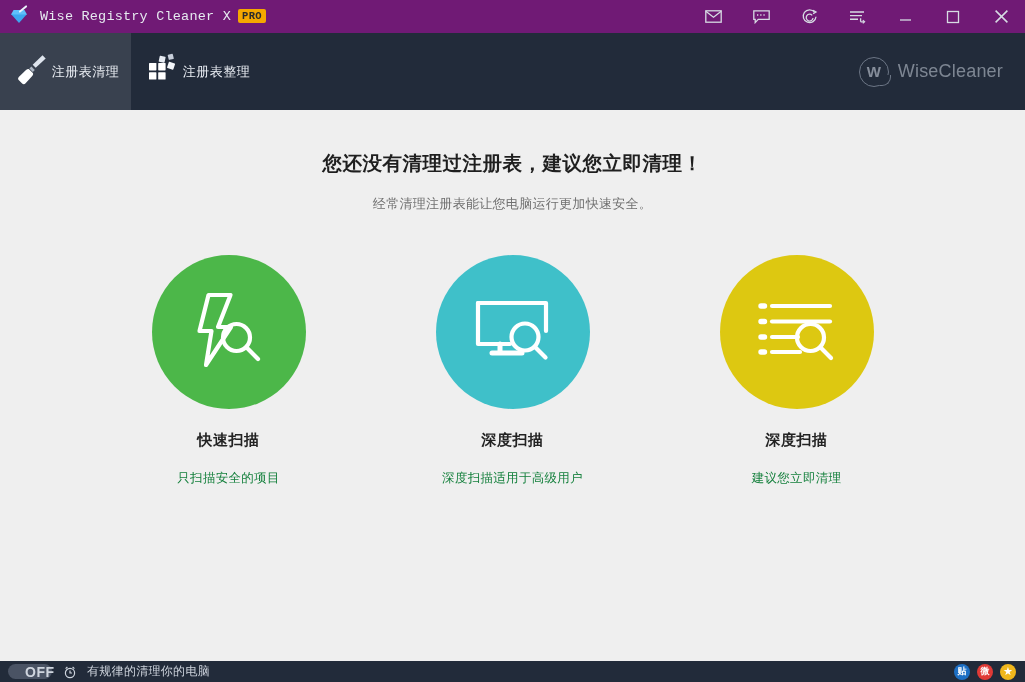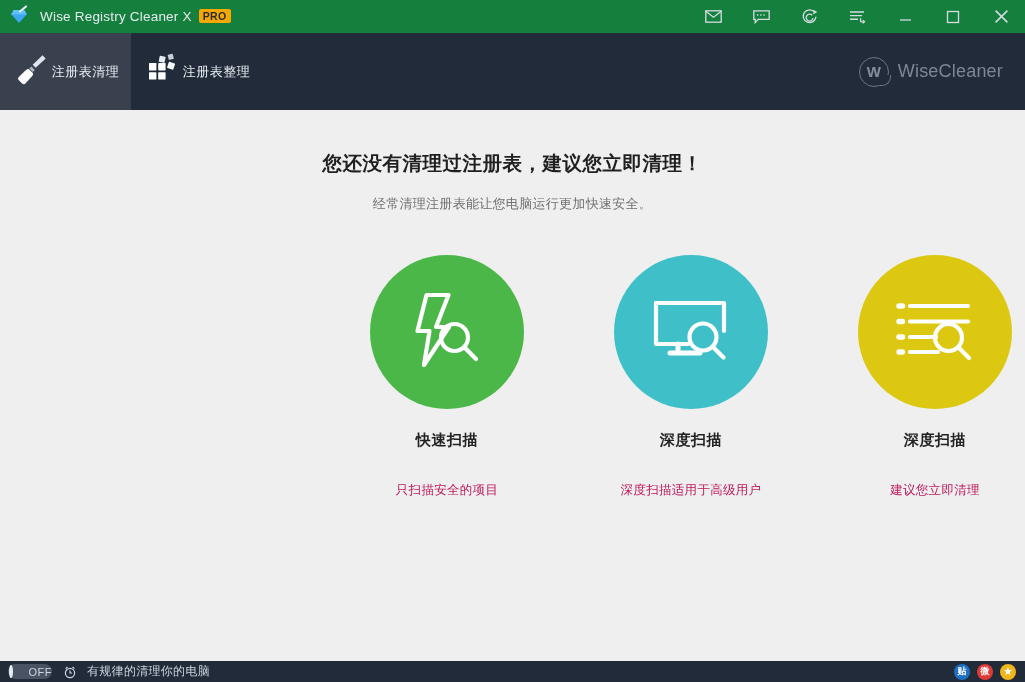--- a/index.html
+++ b/index.html
@@ -45,10 +45,11 @@
     position: relative;
     z-index: 20;
     height: 33px;
-    background: #15803d;
+    background: #701a75;
     display: flex;
     align-items: center;
     padding-left: 9px;
+    font-family: Liberation Mono, monospace;
   }
   .app-icon {
     width: 20px; height: 20px;

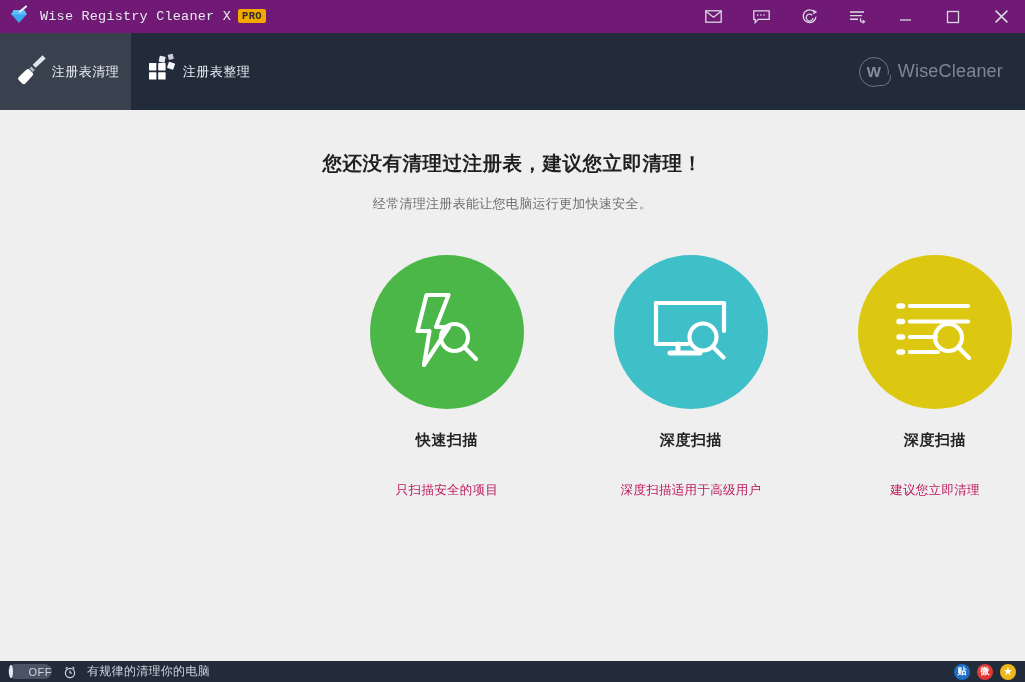--- a/index.html
+++ b/index.html
@@ -201,8 +201,8 @@
   .actions {
     margin-top: 42px;
     display: flex;
-    justify-content: flex-end;
-    gap: 64px;
+    justify-content: center;
+    gap: 104px;
   }
   .action {
     width: 180px;

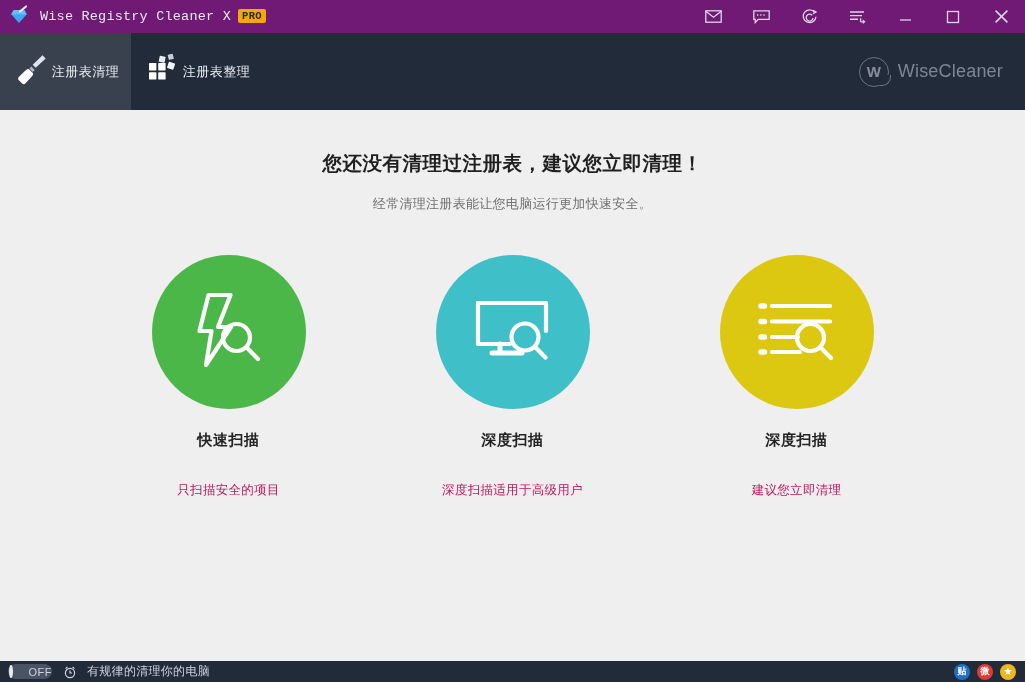--- a/index.html
+++ b/index.html
@@ -226,9 +226,9 @@
     letter-spacing: .6px;
   }
   .action-desc {
-    margin-top: 32px;
+    margin-top: 20px;
     font-size: 12.5px;
-    color: #be185d;
+    color: #15803d;
     letter-spacing: .3px;
   }
 

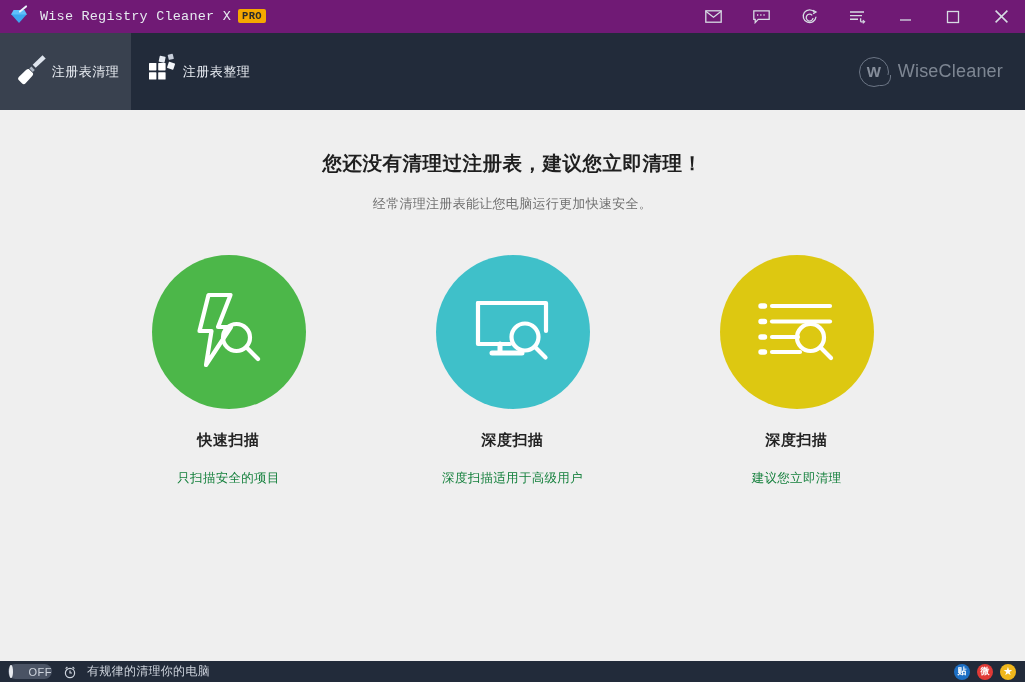--- a/index.html
+++ b/index.html
@@ -257,8 +257,8 @@
     margin-left: 1px;
   }
   .toggle .tg-label {
-    font-size: 11px;
-    font-weight: 400;
+    font-size: 14px;
+    font-weight: 700;
     color: #cfd5de;
     margin-left: 16px;
     letter-spacing: .5px;

